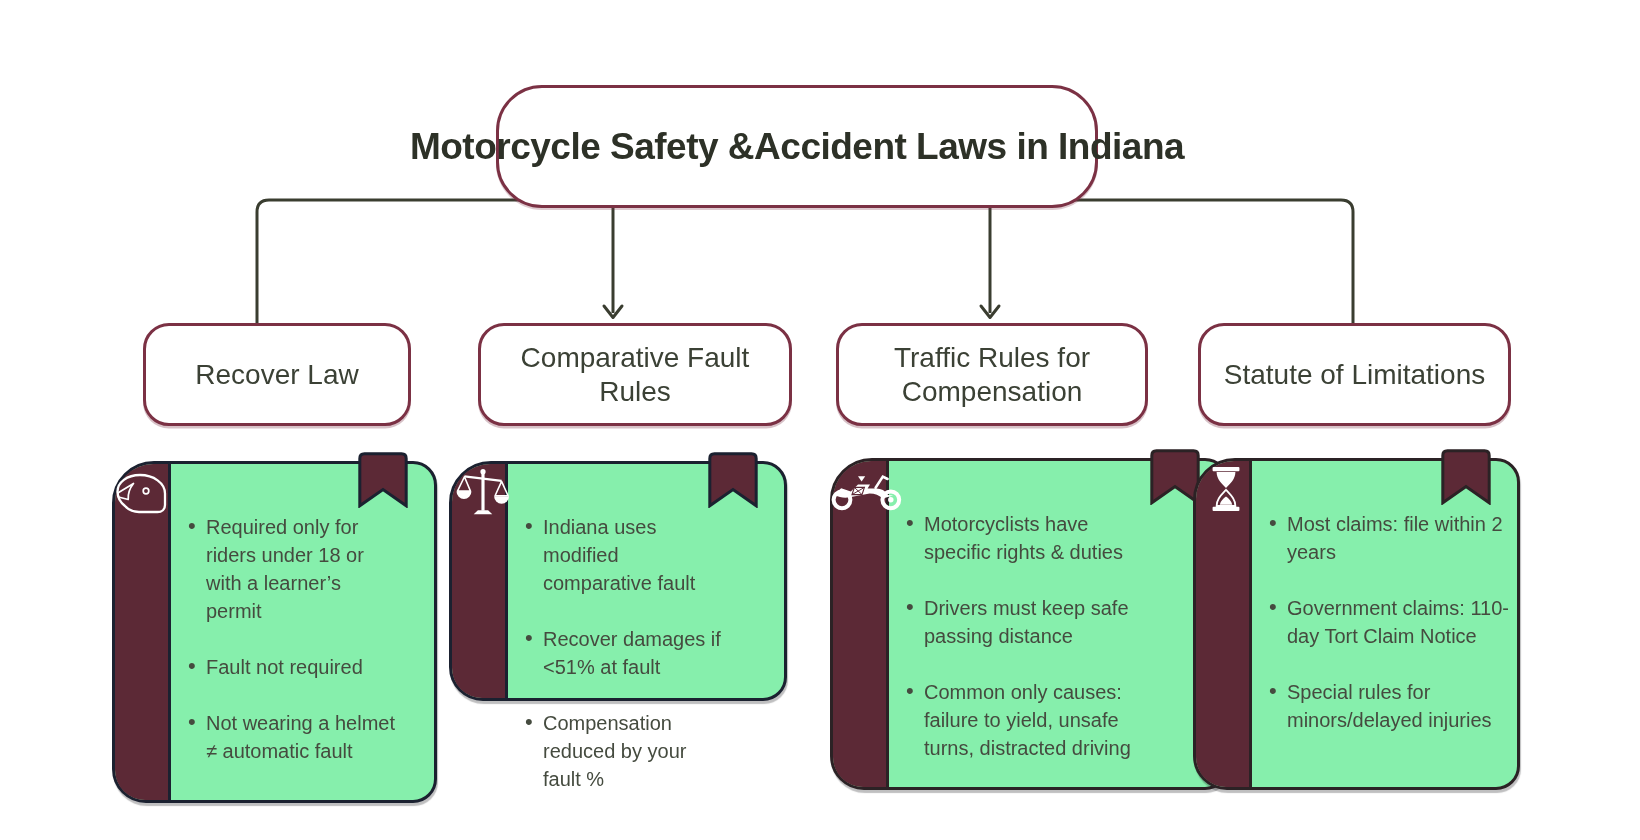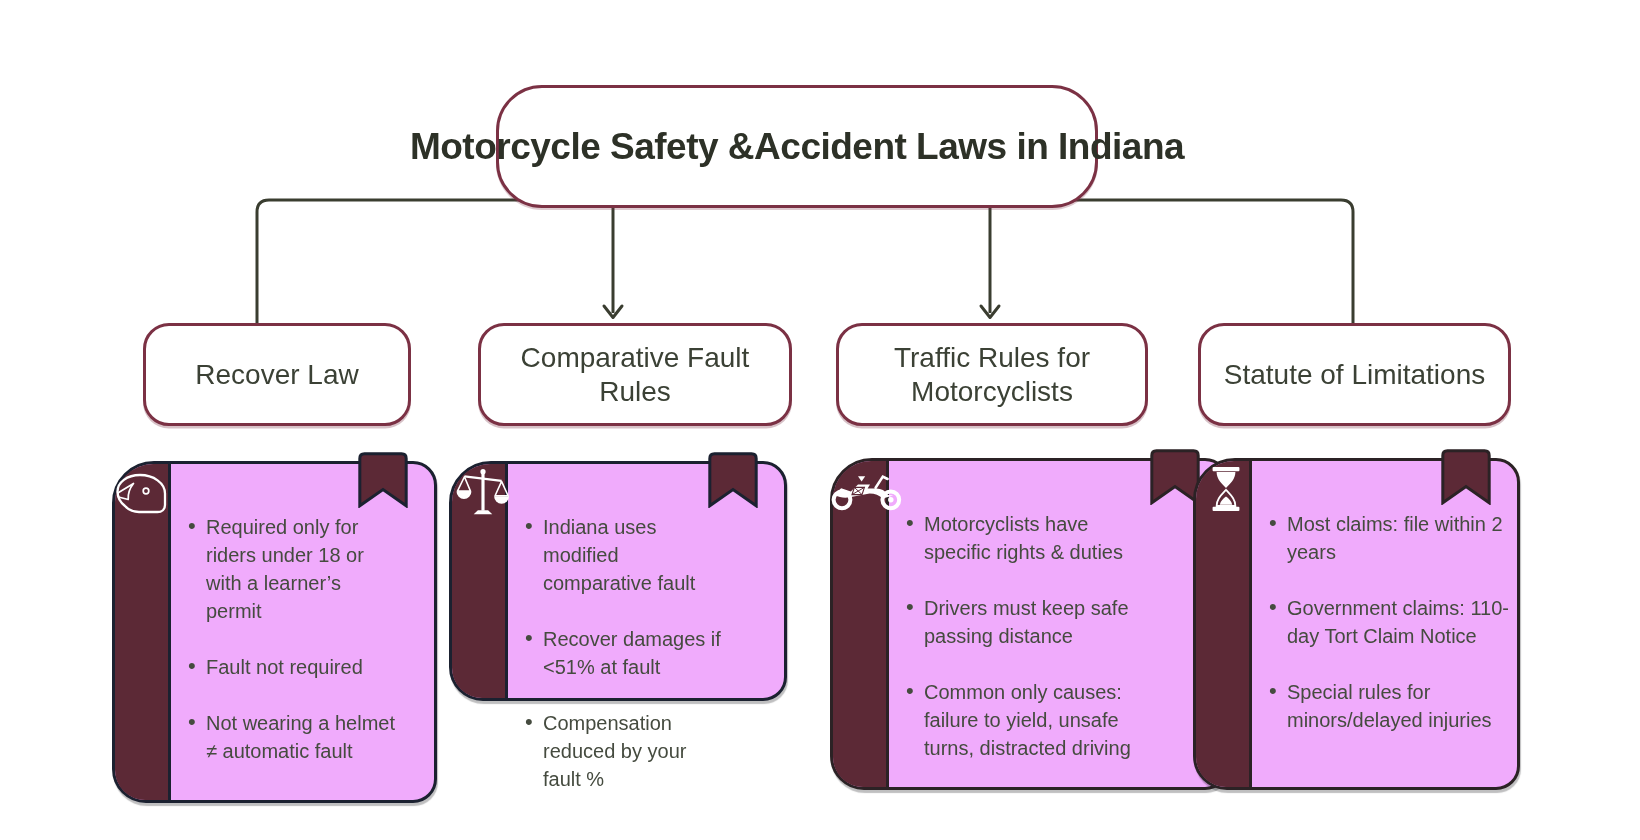--- a/index.html
+++ b/index.html
@@ -78,7 +78,7 @@
     <span>Comparative Fault Rules</span>
   </div>
   <div class="cat" style="left:836px;width:312px">
-    <span>Traffic Rules for Motorcyclists</span>
+    <span>Traffic Rules for Compensation</span>
   </div>
   <div class="cat" style="left:1198px;width:313px">
     <span>Statute of Limitations</span>

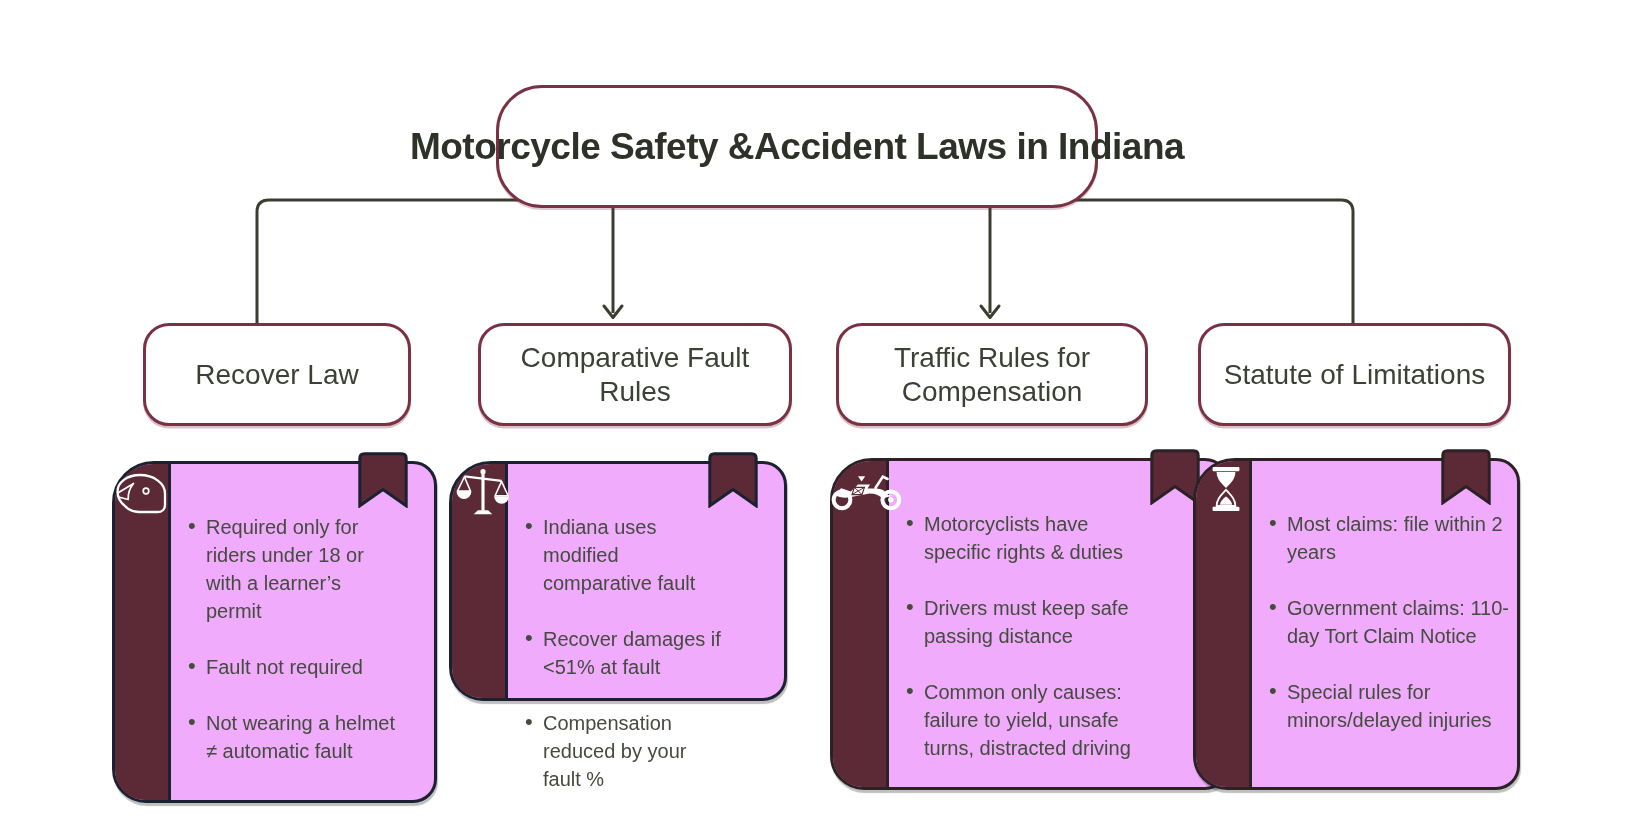--- a/index.html
+++ b/index.html
@@ -26,7 +26,7 @@
   }
   .cat span{font-size:28px;line-height:34px;color:var(--cat_text);padding:0 15px;}
   .card{
-    position:absolute;top:461px;z-index:2;background:#f0abfc;box-sizing:border-box;
+    position:absolute;top:461px;z-index:2;background:#86efac;box-sizing:border-box;
     border:3px solid var(--cbc);border-radius:42px 24px 24px 34px;
     box-shadow:1px 3px 1px rgba(25,25,30,.28);
   }

